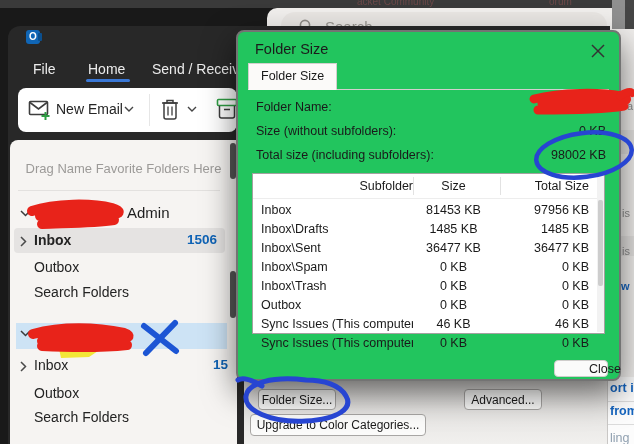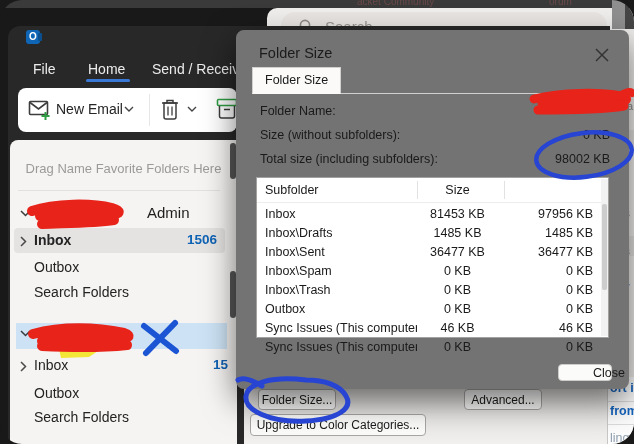--- a/index.html
+++ b/index.html
@@ -4,7 +4,7 @@
 <style>
   html,body{margin:0;padding:0;background:#191919;}
   #page{position:relative;width:634px;height:444px;overflow:hidden;
-        font-family:"Liberation Sans","DejaVu Sans",sans-serif;background:#191919;border-radius:22px;}
+        font-family:"Liberation Sans","DejaVu Sans",sans-serif;background:#191919;}
   .abs{position:absolute;}
 
   

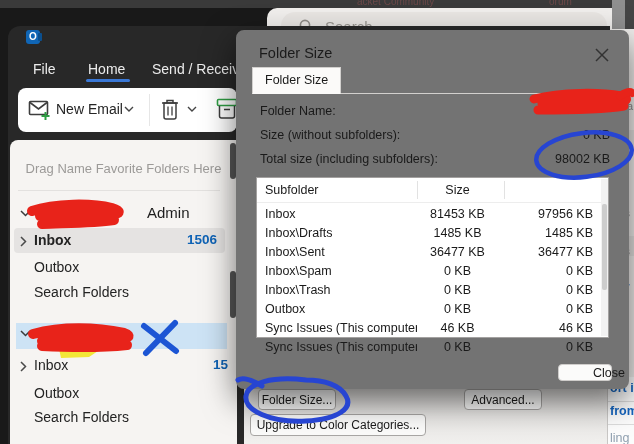--- a/index.html
+++ b/index.html
@@ -50,7 +50,7 @@
   .sb-thumb{position:absolute;left:220px;width:6px;background:#575757;border-radius:3px;}
 
   
-  #dialog{left:236px;top:30px;width:381px;height:347px;background:#737373;border:6px solid #737373;
+  #dialog{left:236px;top:30px;width:381px;height:347px;background:#22c55e;border:2px solid #737373;
           border-radius:8px;box-shadow:0 12px 32px rgba(0,0,0,.55);z-index:10;}
   #dlg-title{position:absolute;left:17px;top:9px;font-size:14.5px;color:#1b1b1b;}
   #dlg-x{position:absolute;right:13px;top:11px;width:16px;height:16px;}

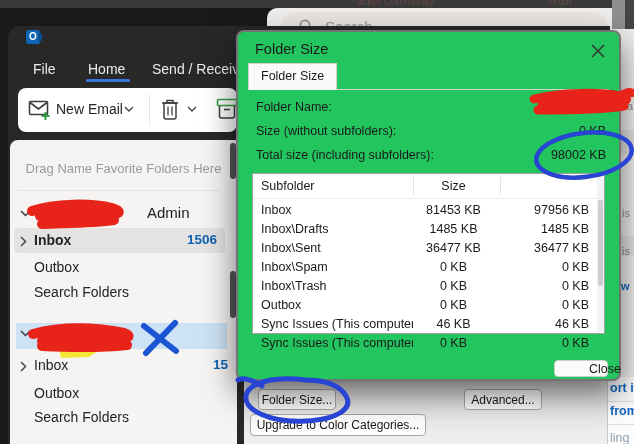--- a/index.html
+++ b/index.html
@@ -69,7 +69,7 @@
   .c-name{width:160px;padding-left:8px;box-sizing:border-box;white-space:nowrap;overflow:hidden;}
   .c-size{width:81px;padding-right:6px;text-align:center;white-space:nowrap;}
   .c-total{width:89px;text-align:right;white-space:nowrap;}
-  .thead .c-name{width:160px;} .thead .c-size{width:81px;} .thead .c-total{width:89px;}
+  .thead .c-name{width:160px;text-align:right;} .thead .c-size{width:81px;} .thead .c-total{width:89px;}
   #t-scroll-track{position:absolute;left:344px;top:1px;width:7px;height:157px;background:#f2f2f2;}
   #t-scroll-thumb{position:absolute;left:1px;top:25px;width:5px;height:86px;background:#cdcdcd;border-radius:2px;}
 

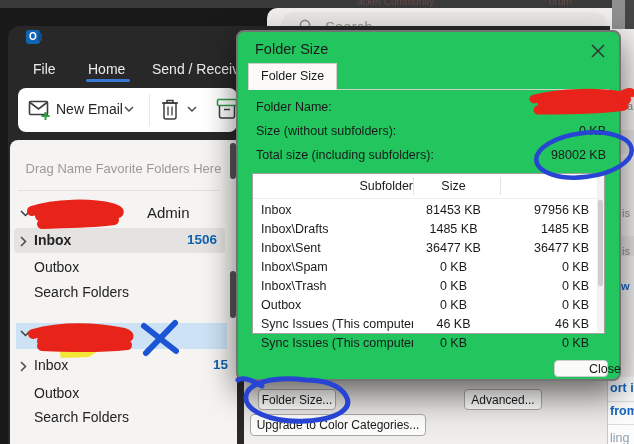--- a/index.html
+++ b/index.html
@@ -209,6 +209,7 @@
     <div class="thead">
       <span class="c-name">Subfolder</span>
       <span class="c-size">Size</span>
+      <span class="c-total">Total Size</span>
     </div>
     <div class="hsep" style="left:160px"></div>
     <div class="hsep" style="left:247px"></div>

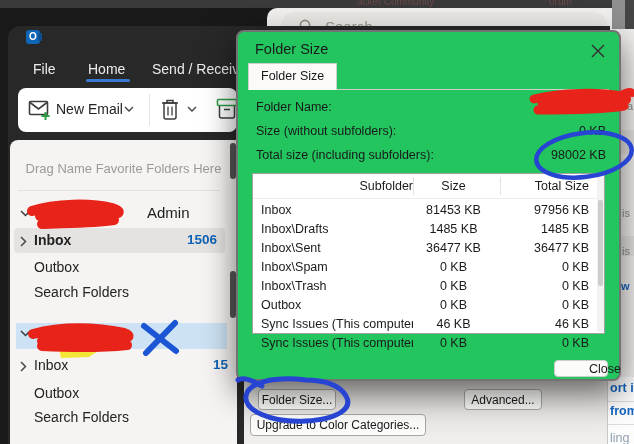--- a/index.html
+++ b/index.html
@@ -42,7 +42,7 @@
   #sidebar{left:10px;top:140px;width:227px;height:304px;background:#f6f4f2;border-radius:8px 0 0 0;z-index:3;}
   #fav-hint{position:absolute;left:10px;top:21px;width:207px;text-align:center;font-size:13px;color:#9c9a98;}
   #side-div{position:absolute;left:8px;top:50px;width:202px;height:1px;background:#e3e1df;}
-  .acct-name{font-size:15px;color:#1d1d1d;white-space:nowrap;margin-left:20px;}
+  .acct-name{font-size:15px;color:#1d1d1d;white-space:nowrap;}
   .folder{position:absolute;font-size:14px;color:#232323;white-space:nowrap;}
   .count{position:absolute;font-size:13.5px;font-weight:600;color:#0f63b5;white-space:nowrap;}
   #inbox1-row{position:absolute;left:4px;top:88px;width:211px;height:25px;background:#e5e3e2;border-radius:4px;}

